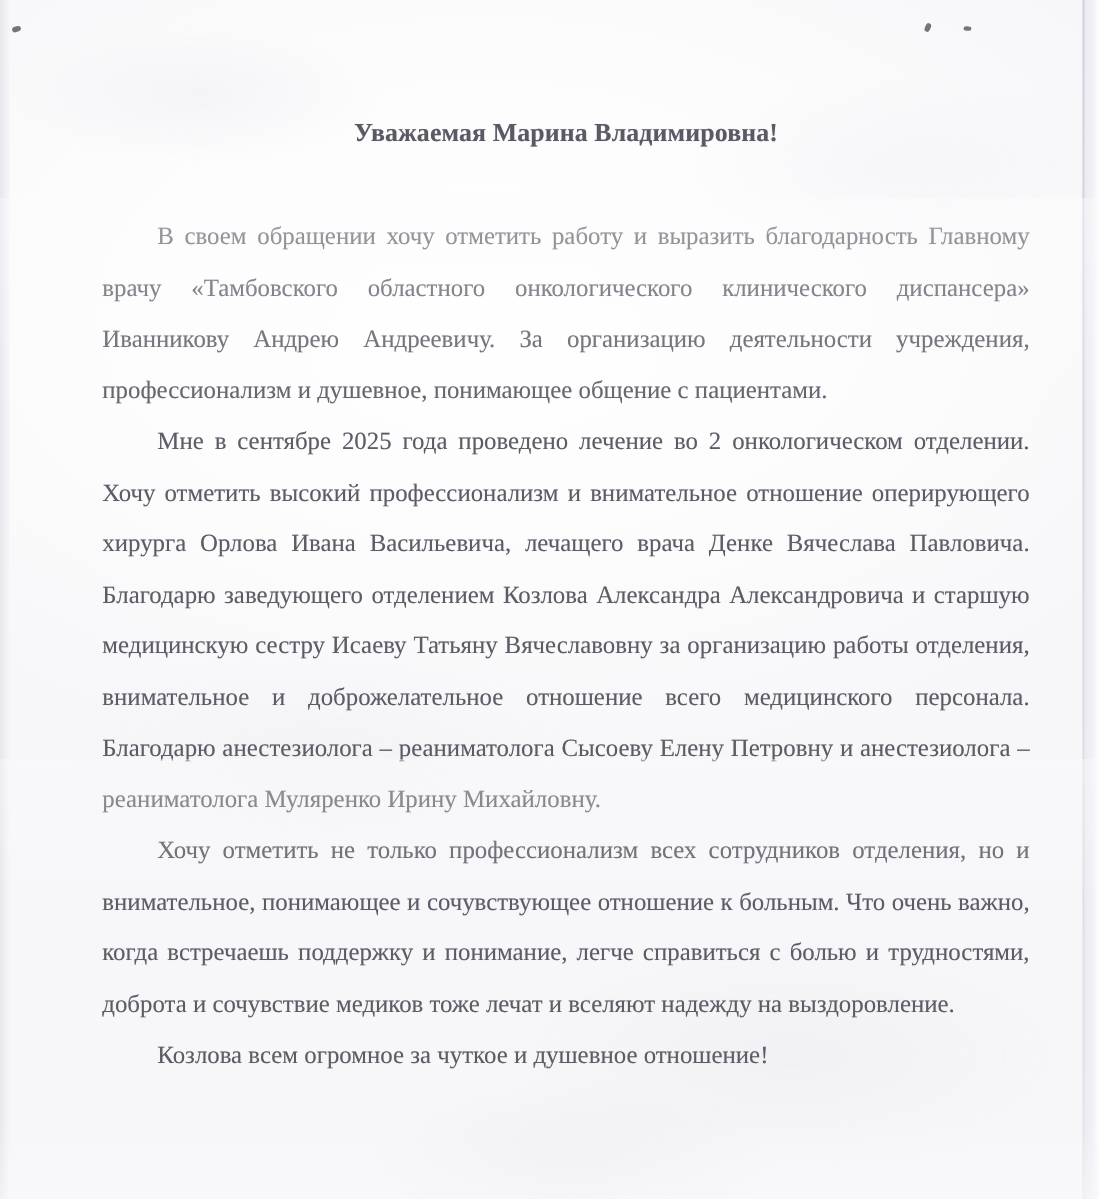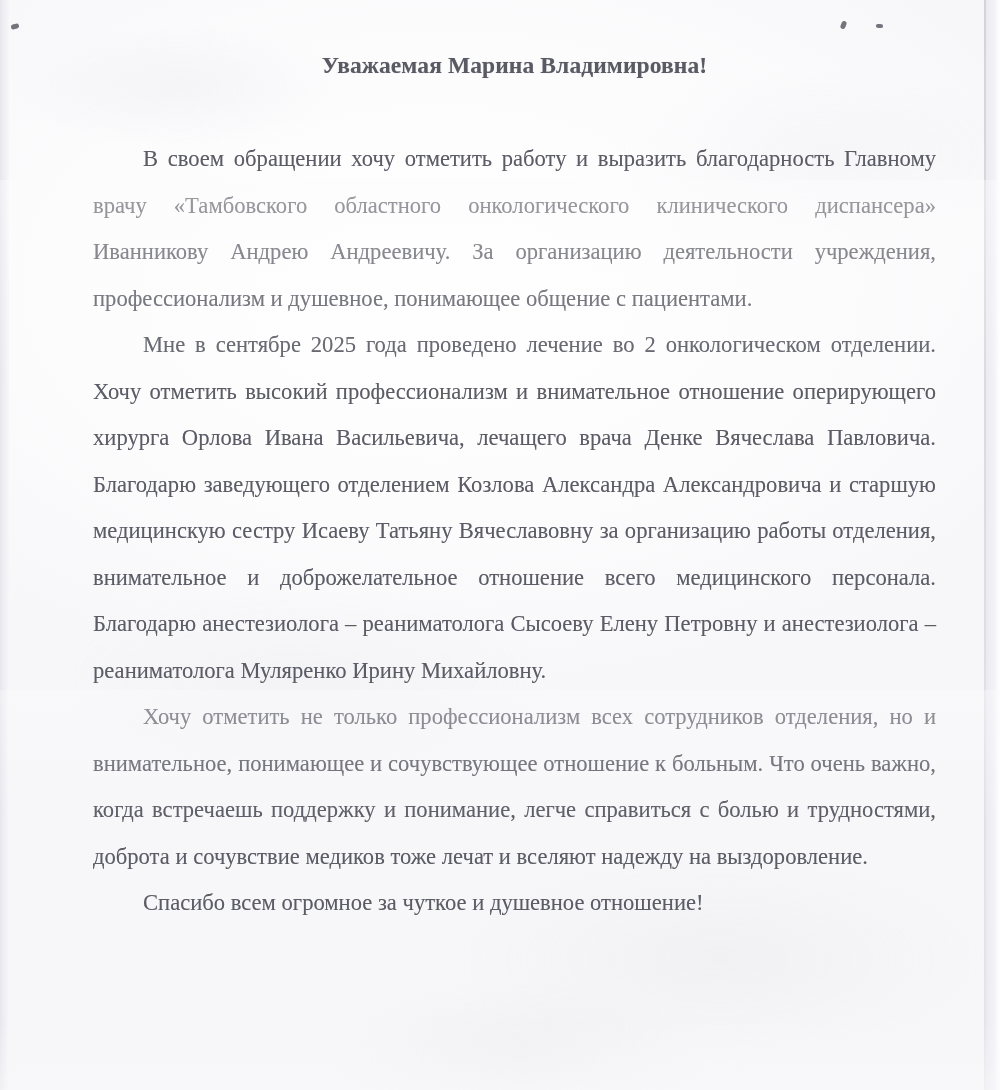--- a/index.html
+++ b/index.html
@@ -84,7 +84,7 @@
     font-size: 23.5px;
     letter-spacing: .1px;
     margin: 0;
-    padding-top: 52px;
+    padding-top: 108px;
     color: #5a5a64;
     text-shadow: 0 0 .7px rgba(120,120,132,.5);
   }

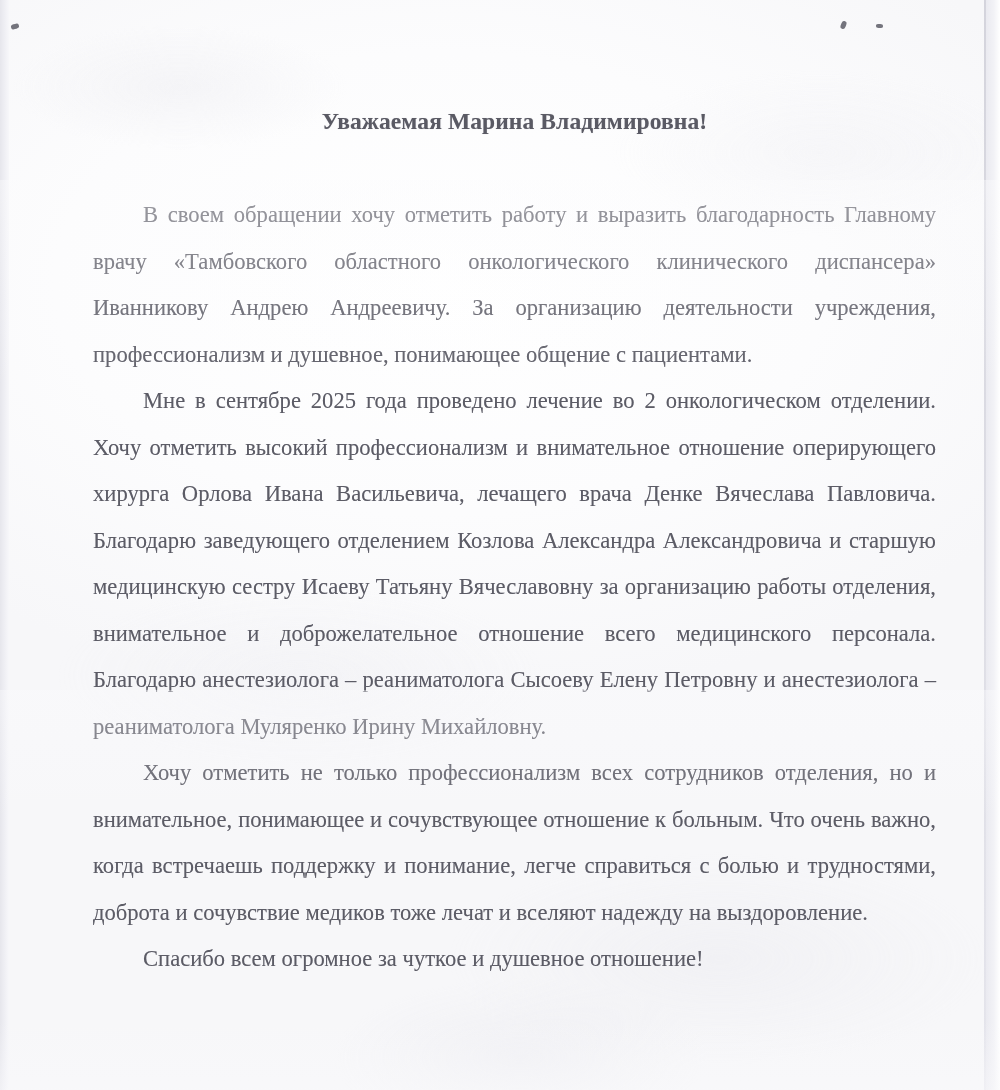--- a/index.html
+++ b/index.html
@@ -153,7 +153,7 @@
 
     <p class="letter-paragraph para-2">Хочу отметить не только профессионализм всех сотрудников отделения, но и внимательное, понимающее и сочувствующее отношение к больным. Что очень важно, когда  встречаешь поддержку и понимание, легче справиться с болью и трудностями, доброта и сочувствие медиков  тоже лечат и вселяют надежду на выздоровление.</p>
 
-    <p class="letter-paragraph para-3">Спасибо всем огромное за чуткое и душевное отношение!</p>
+    <p class="letter-paragraph para-3">Козлова всем огромное за чуткое и душевное отношение!</p>
 
   </div>
 

